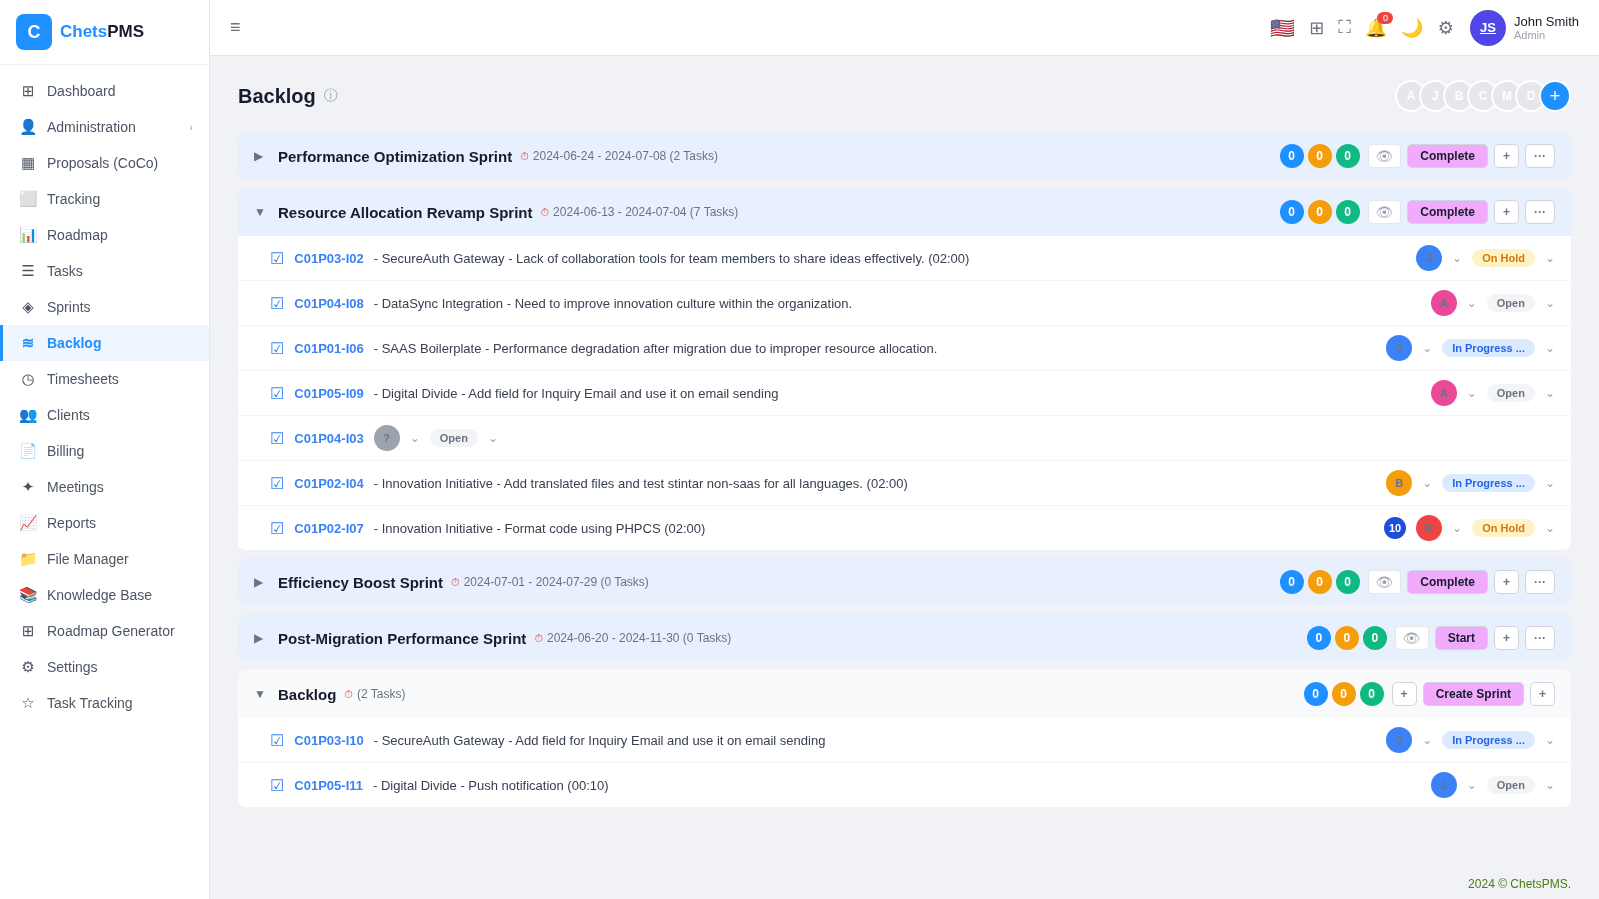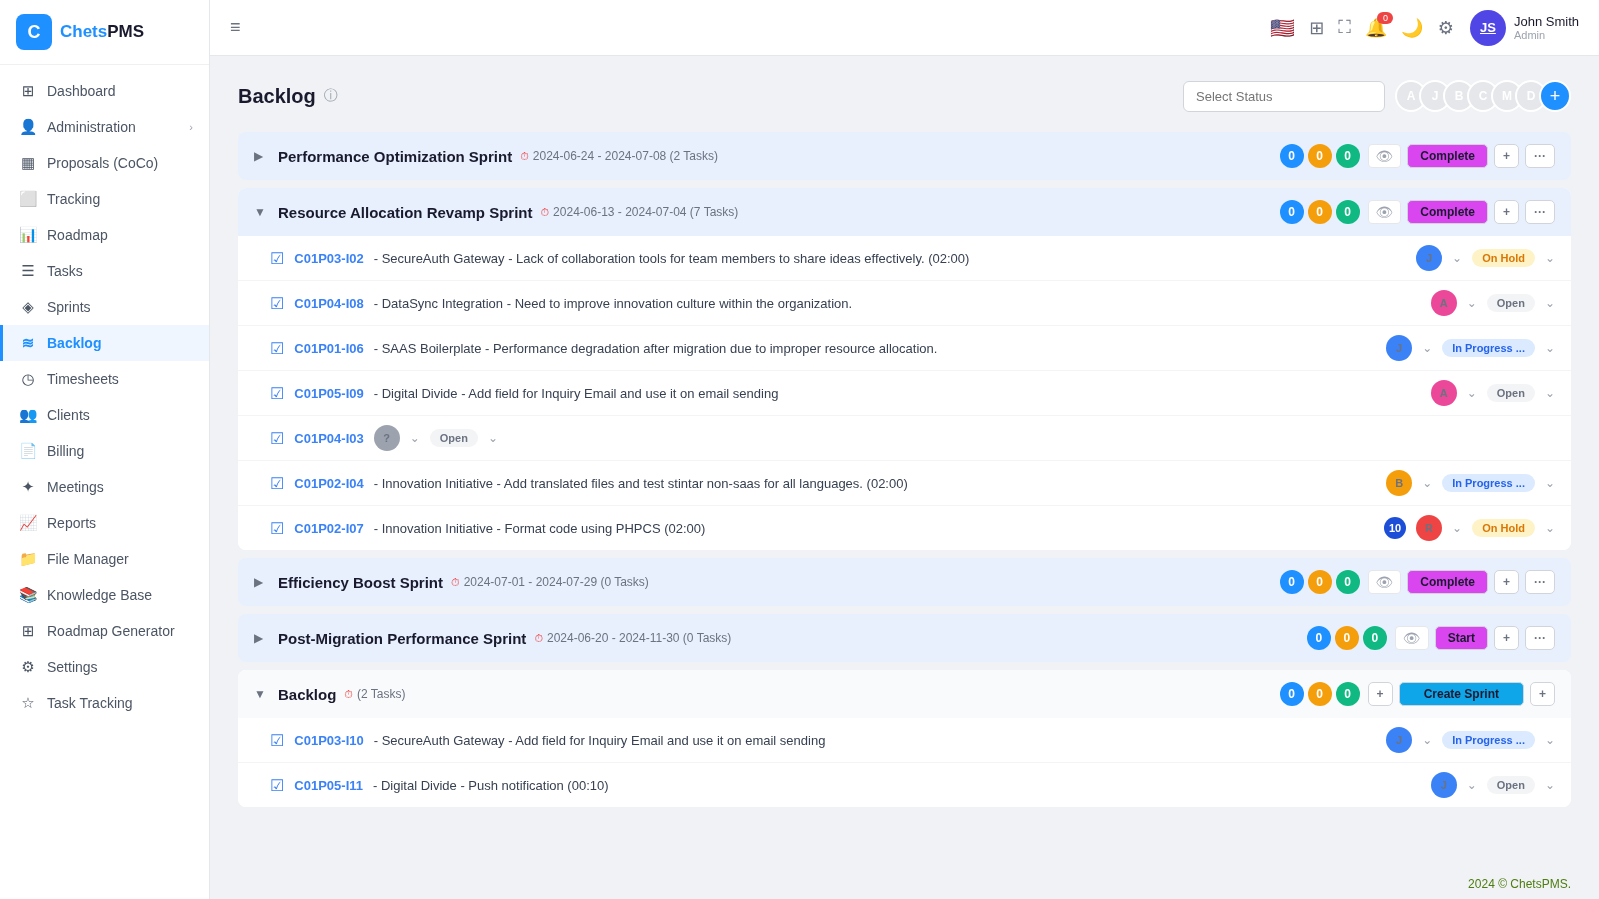--- a/index.html
+++ b/index.html
@@ -338,7 +338,6 @@
         <span style="color:#9ca3af;font-size:14px;">ⓘ</span>
       </div>
       <div class="header-right">
-        <input type="text" class="select-status" readonly="" style="cursor: pointer;" placeholder="Select Status">
         <div class="avatar-group">
           <div class="av av-red">A</div>
           <div class="av av-blue">J</div>

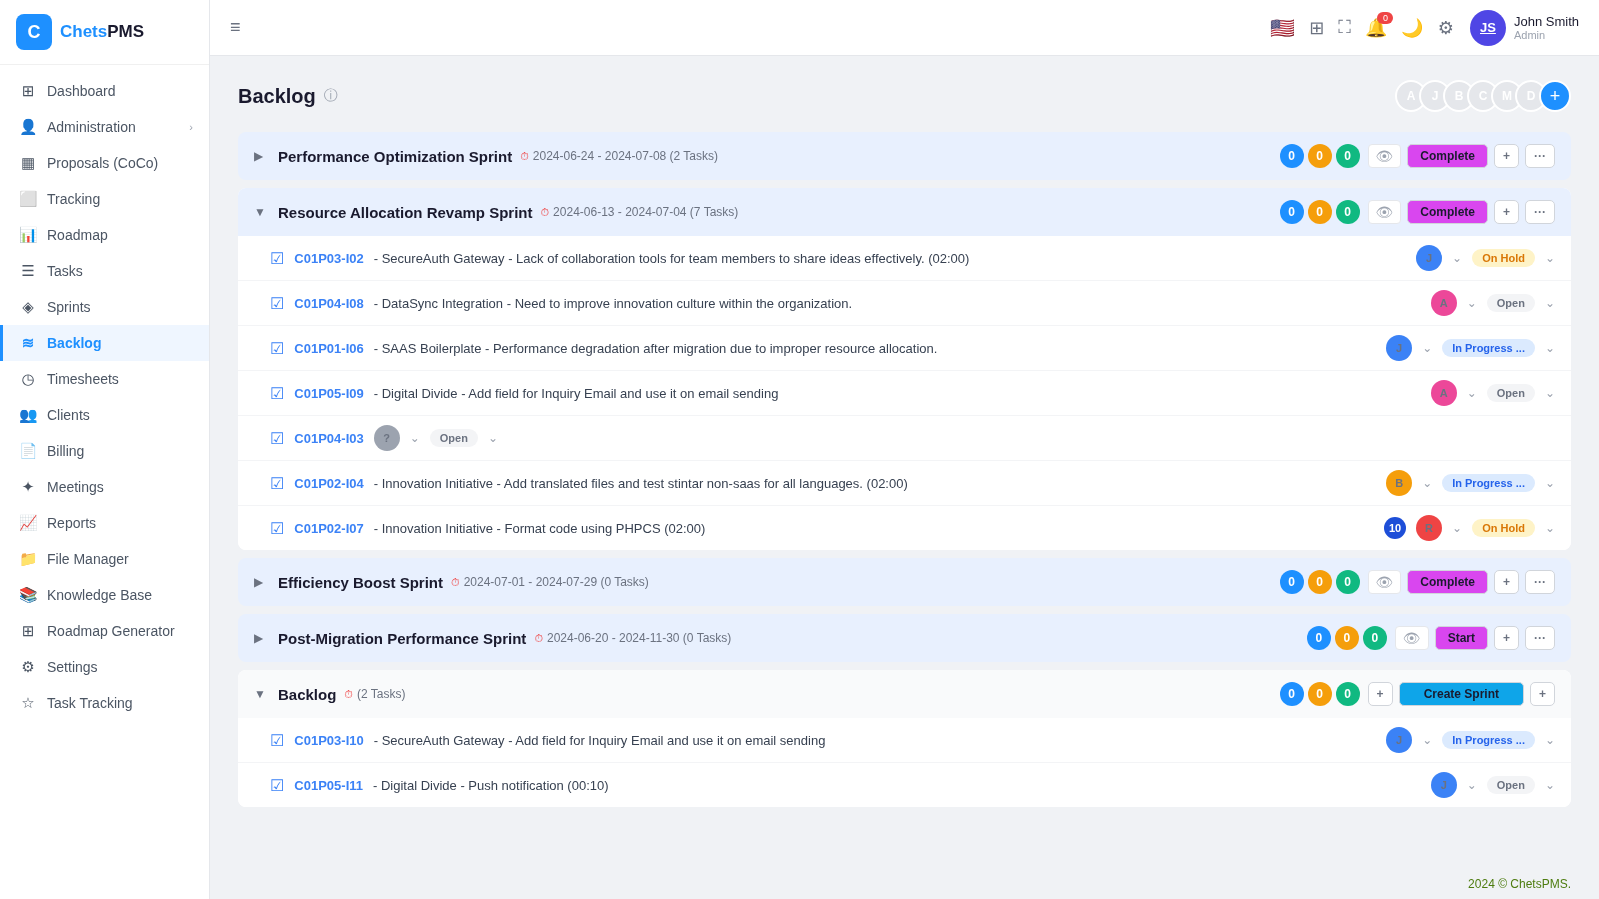--- a/index.html
+++ b/index.html
@@ -142,7 +142,7 @@
       padding: 4px 12px; border-radius: 5px; font-size: 12px; font-weight: 600;
       cursor: pointer; border: 1px solid #e5e7eb;
     }
-    .btn-complete { background: #d946ef; color: #1a1a2e; border-color: #d1d5db; }
+    .btn-complete { background: #f0abfc; color: #1a1a2e; border-color: #d1d5db; }
     .btn-plus { background: #fff; color: #6b7280; border-color: #d1d5db; padding: 4px 8px; }
     .btn-dots { background: #fff; color: #6b7280; border-color: #d1d5db; padding: 4px 8px; }
 

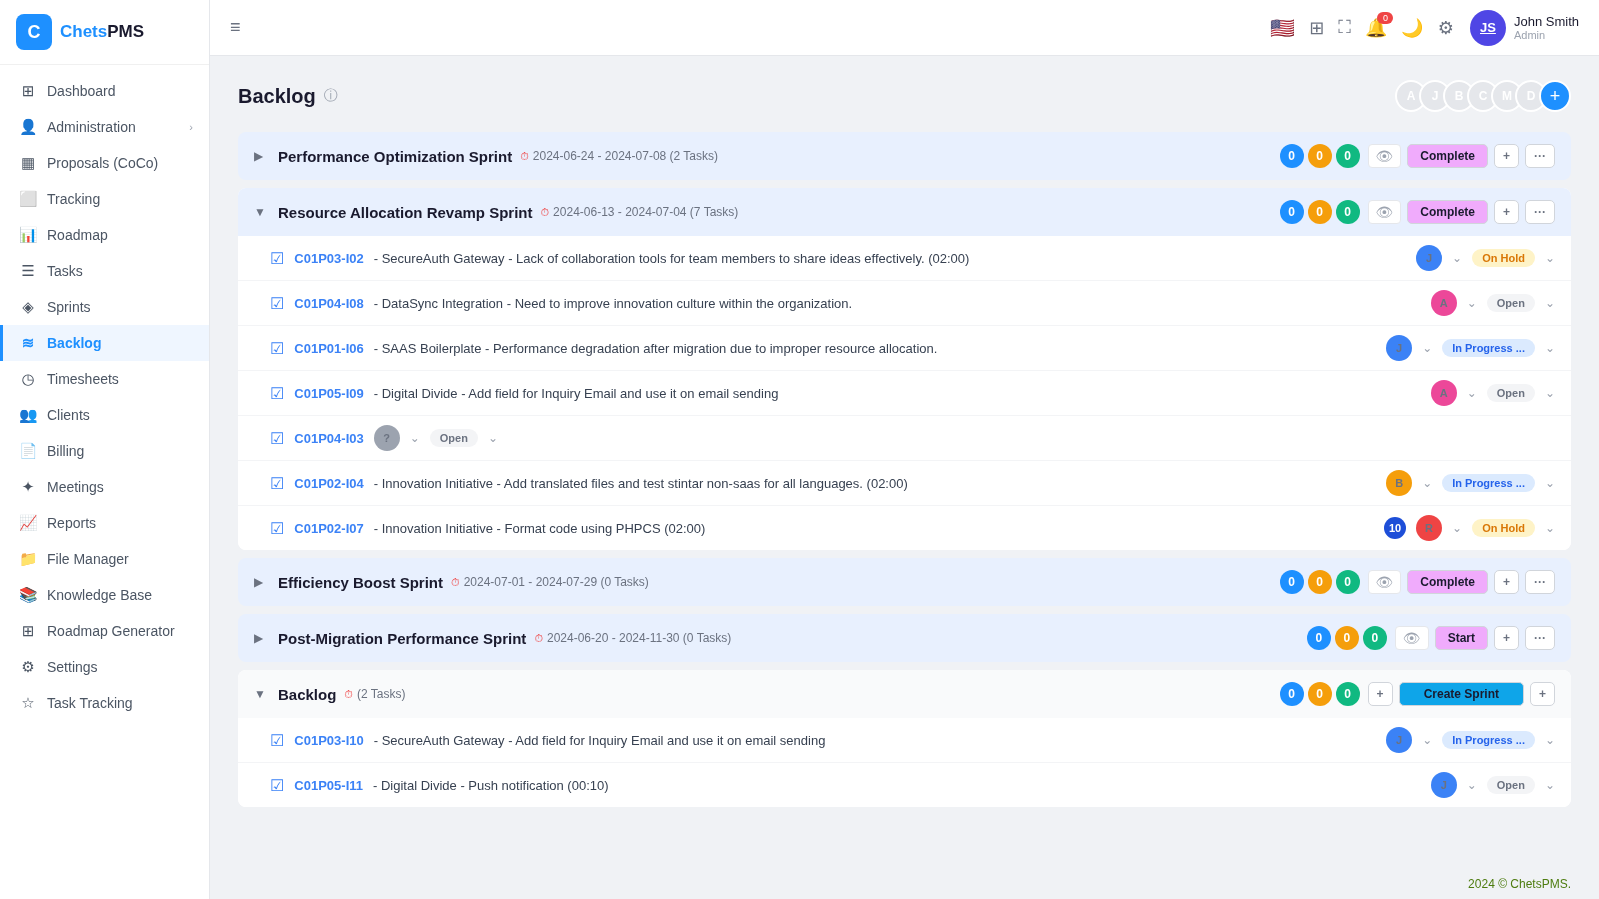--- a/index.html
+++ b/index.html
@@ -186,8 +186,8 @@
     }
     .backlog-header .sprint-name { font-weight: 700; }
     .create-sprint-btn {
-      padding: 4px 24px; border-radius: 5px; font-size: 12px; font-weight: 600;
-      background: #0ea5e9; color: #1a1a2e; border: 1px solid #d1d5db; cursor: pointer;
+      padding: 4px 12px; border-radius: 5px; font-size: 12px; font-weight: 600;
+      background: #f0abfc; color: #1a1a2e; border: 1px solid #d1d5db; cursor: pointer;
     }
 
     

